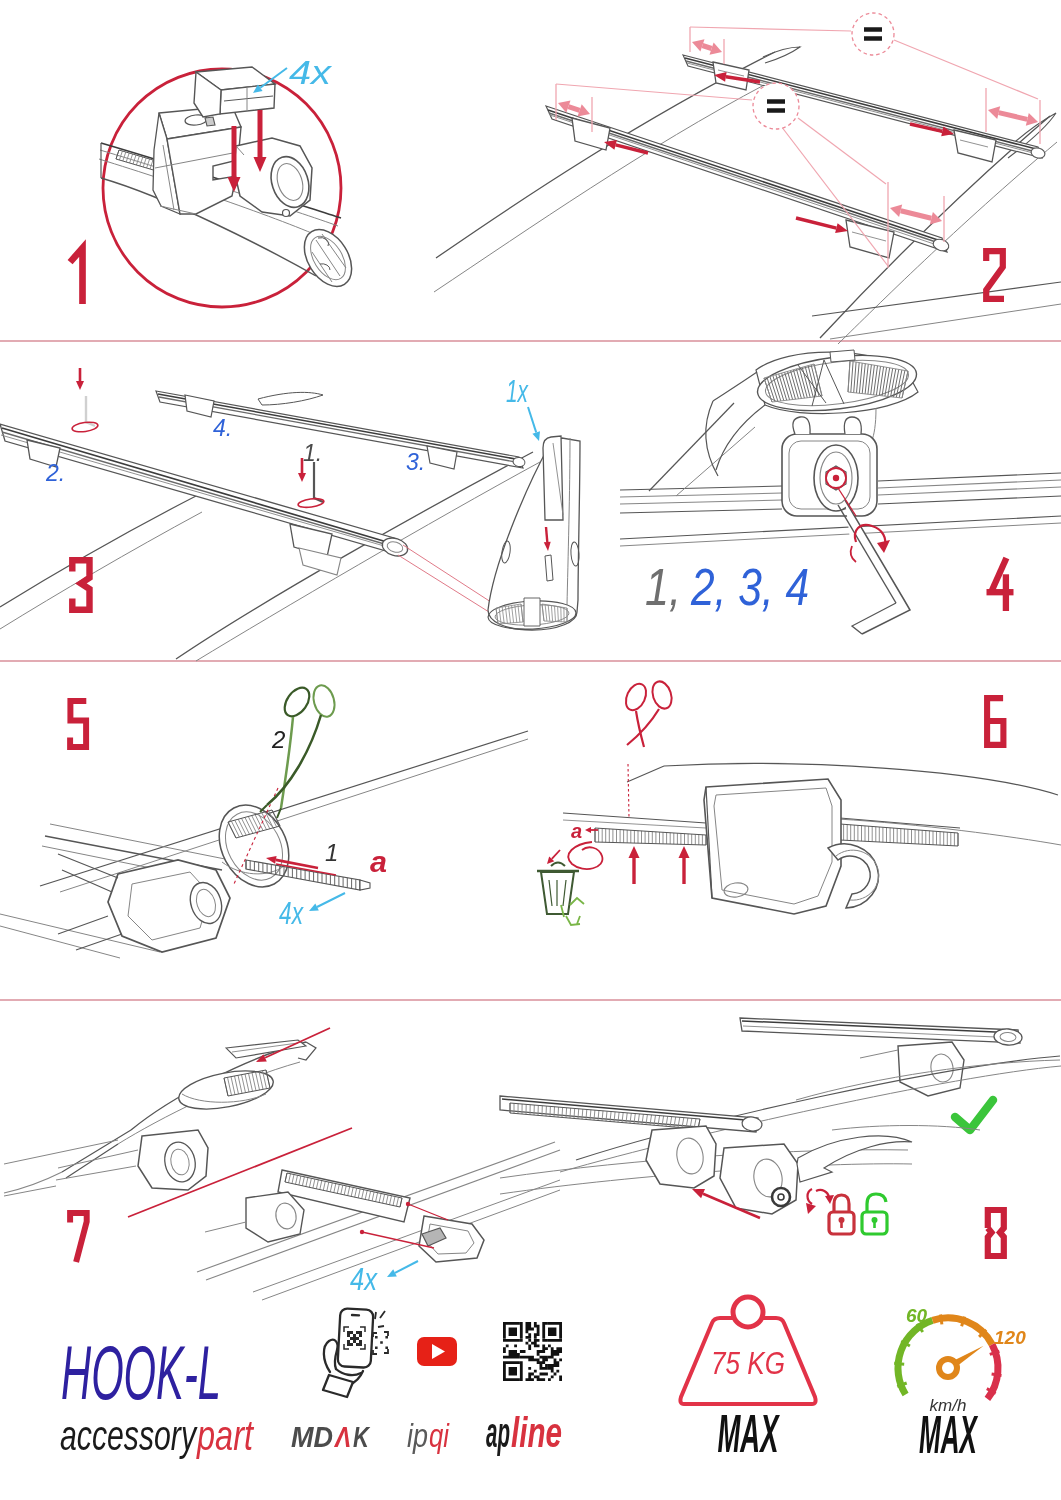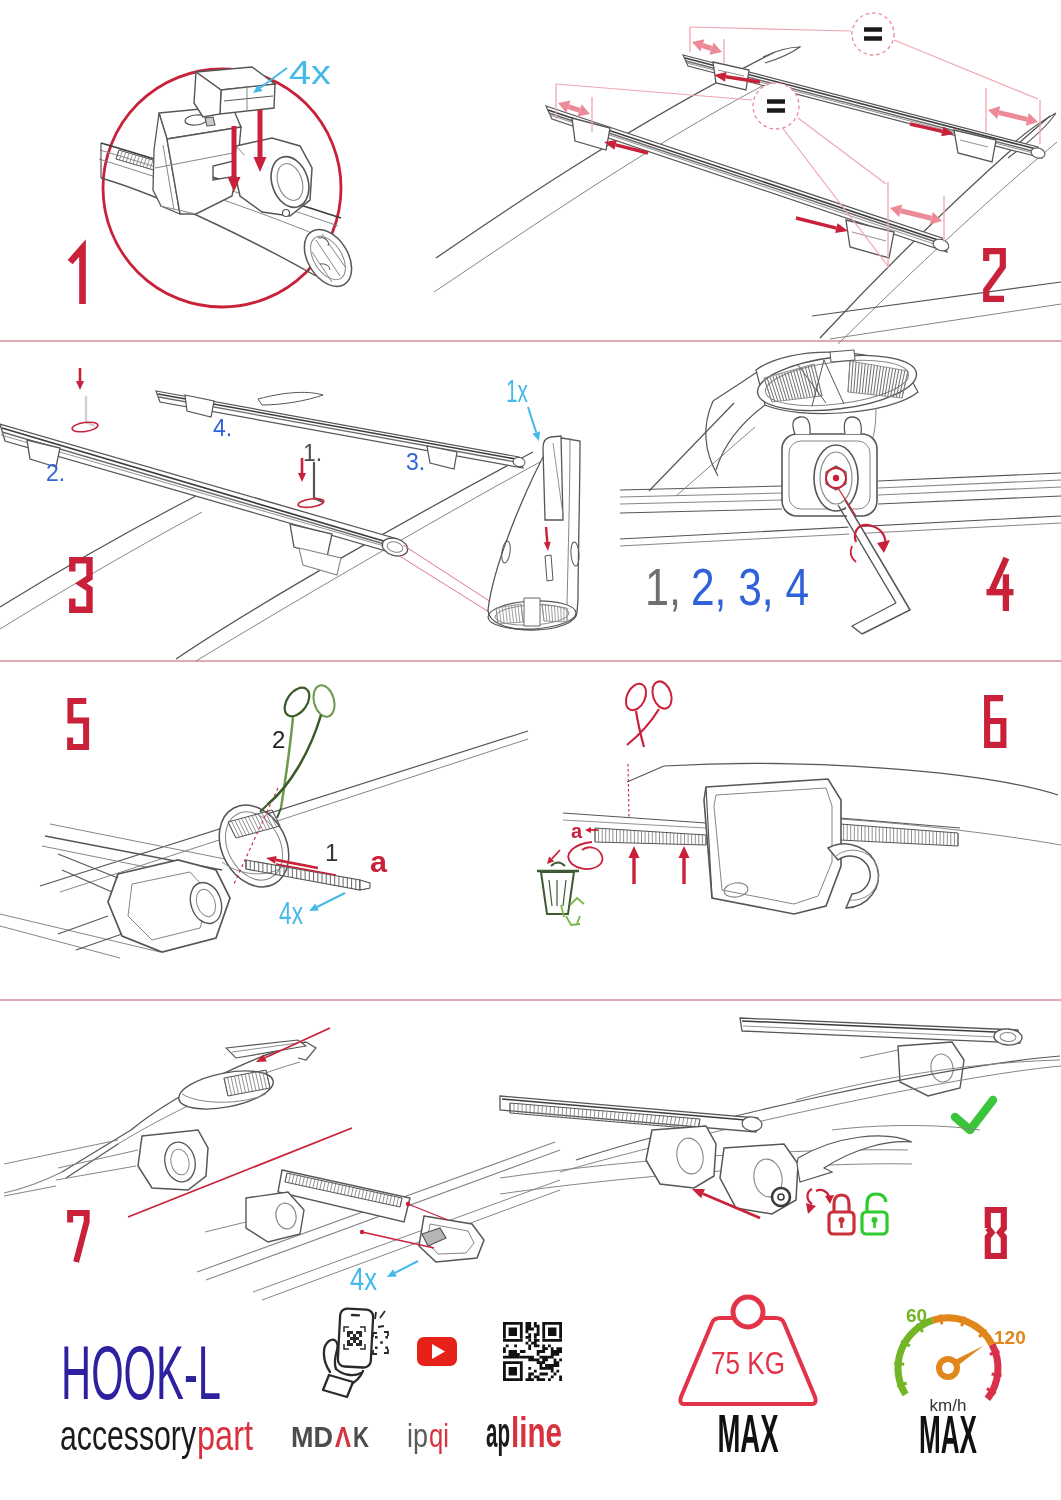--- a/index.html
+++ b/index.html
@@ -1,7 +1,7 @@
 <!DOCTYPE html>
 <html><head><meta charset="utf-8"><style>
 html,body{margin:0;padding:0;background:#ffffff;}
-#page{position:relative;width:1061px;height:1500px;overflow:hidden;font-family:"Liberation Sans",sans-serif;}
+#page{position:relative;width:1061px;height:1500px;overflow:hidden;font-family:"Liberation Sans",sans-serif;font-style:italic;}
 </style></head><body>
 <div id="page">
 <svg width="1061" height="1500" viewBox="0 0 1061 1500">

